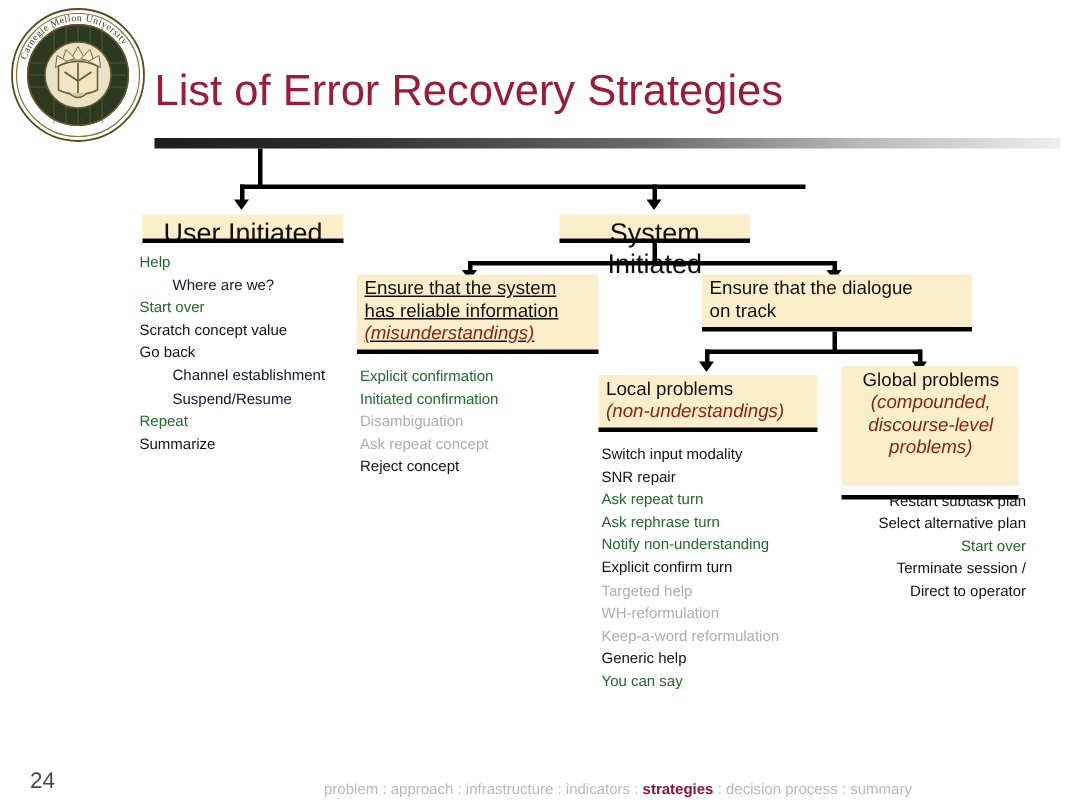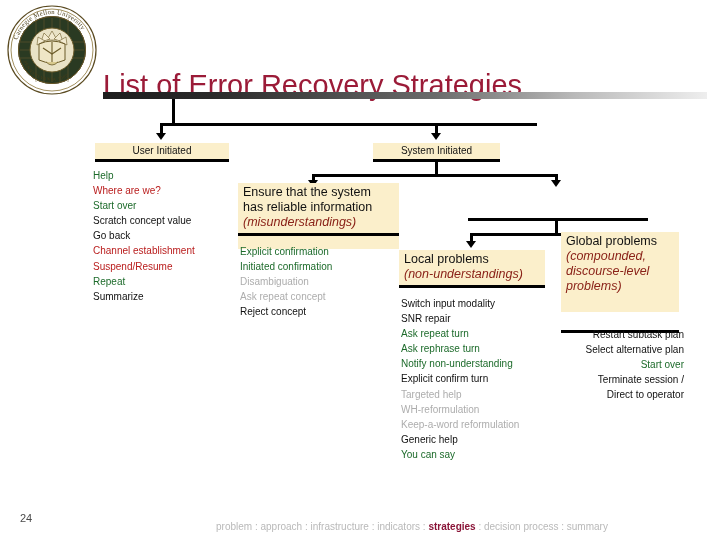--- a/index.html
+++ b/index.html
@@ -20,7 +20,7 @@
   .title{
     position:absolute;left:103px;top:44px;width:600px;
     font-size:29px;color:#9B1B38;letter-spacing:0px;
-    white-space:nowrap;line-height:34px;margin-top:24px;
+    white-space:nowrap;line-height:34px;
   }
   .title-rule{
     position:absolute;left:103px;top:92px;width:604px;height:7px;

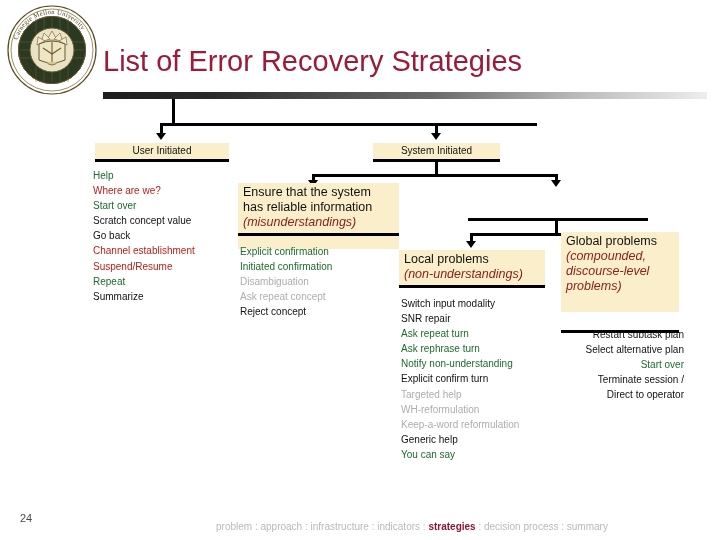--- a/index.html
+++ b/index.html
@@ -36,7 +36,7 @@
   
   .chip{
     position:absolute;background:#FBEFCB;
-    font-size:10px;color:#111;text-align:center;
+    font-size:18px;color:#111;text-align:center;
     padding-top:2px;box-sizing:border-box;
   }
   .chip-underline{position:absolute;height:2.5px;background:#000;}

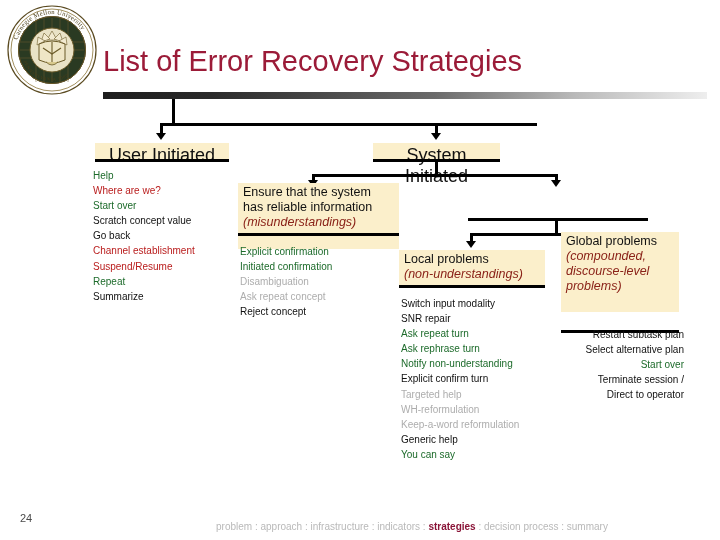--- a/index.html
+++ b/index.html
@@ -53,7 +53,7 @@
   .list{position:absolute;font-size:10px;line-height:15.1px;}
   .list .it{white-space:nowrap;}
   .g1{color:#1D6B2B;}            
-  .g2{color:#b91c1c;}            
+  .g2{color:#0f172a;margin-left:22px;}            
   .bk{color:#111111;}            
   .gy{color:#ADADAD;}            
   .center{text-align:right;}

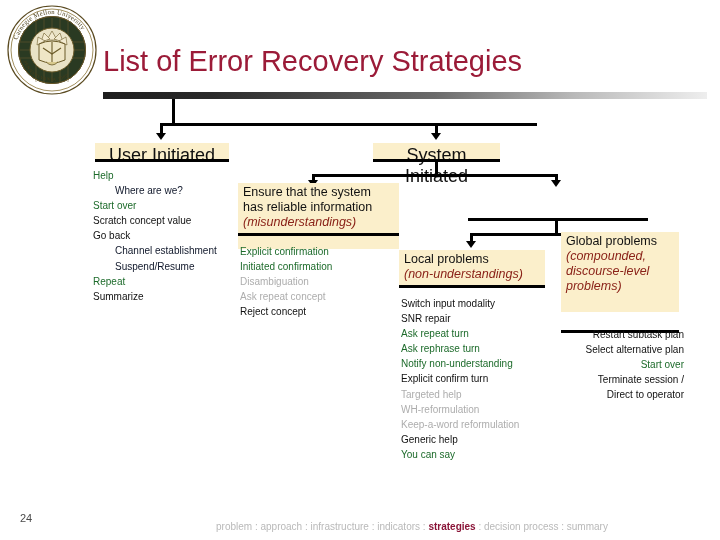--- a/index.html
+++ b/index.html
@@ -130,7 +130,7 @@
   <div class="ln" style="left:555px;top:174px;width:2.5px;height:8px;"></div>
   <div class="arrow" style="left:551px;top:180px;"></div>
 
-  <div class="cbox" style="left:238px;top:183px;width:161px;height:66px;">
+  <div class="cbox" style="left:238px;top:183px;width:161px;height:50px;text-decoration:underline;">
     <div>Ensure that the system</div>
     <div>has reliable information</div>
     <div class="paren">(misunderstandings)</div>

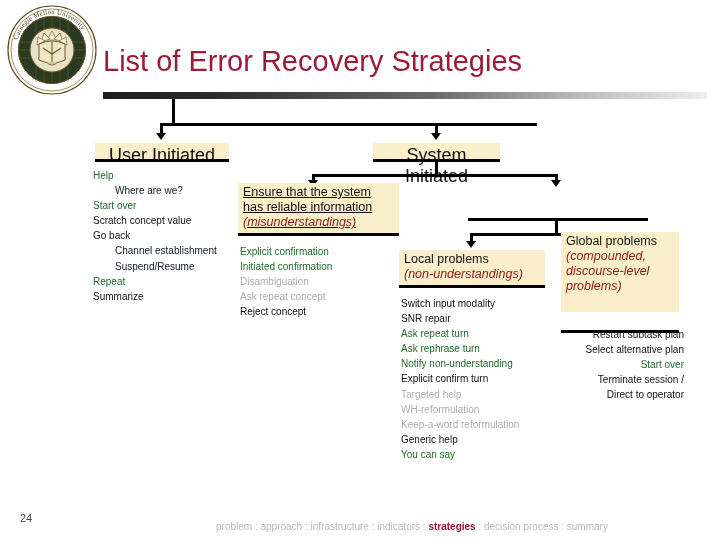--- a/index.html
+++ b/index.html
@@ -137,6 +137,10 @@
   </div>
   <div class="chip-underline" style="left:238px;top:233px;width:161px;"></div>
 
+  <div class="cbox" style="left:468px;top:183px;width:180px;height:35px;">
+    <div>Ensure that the dialogue</div>
+    <div>on track</div>
+  </div>
   <div class="chip-underline" style="left:468px;top:218px;width:180px;"></div>
 
   <div class="ln" style="left:555px;top:221px;width:2.5px;height:14px;"></div>

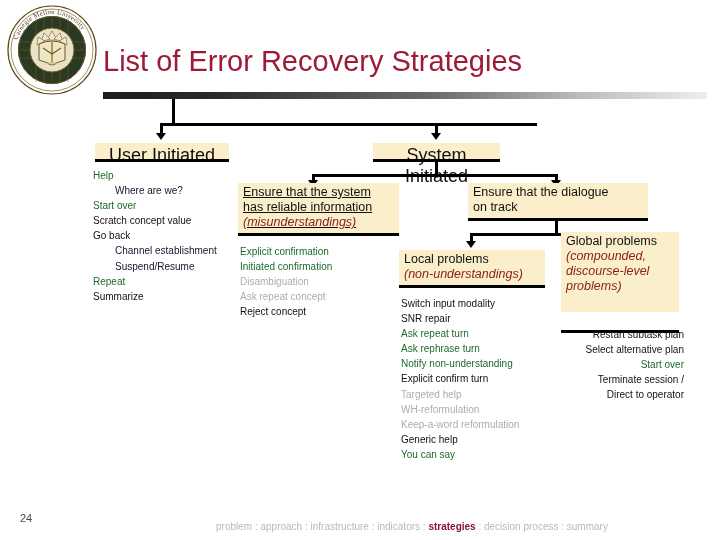--- a/index.html
+++ b/index.html
@@ -156,7 +156,7 @@
   </div>
   <div class="chip-underline" style="left:399px;top:285px;width:146px;"></div>
 
-  <div class="cbox" style="left:561px;top:232px;width:118px;height:80px;">
+  <div class="cbox" style="left:561px;top:244px;width:118px;height:80px;text-align:center;">
     <div>Global problems</div>
     <div class="paren">(compounded,</div>
     <div class="paren">discourse-level</div>

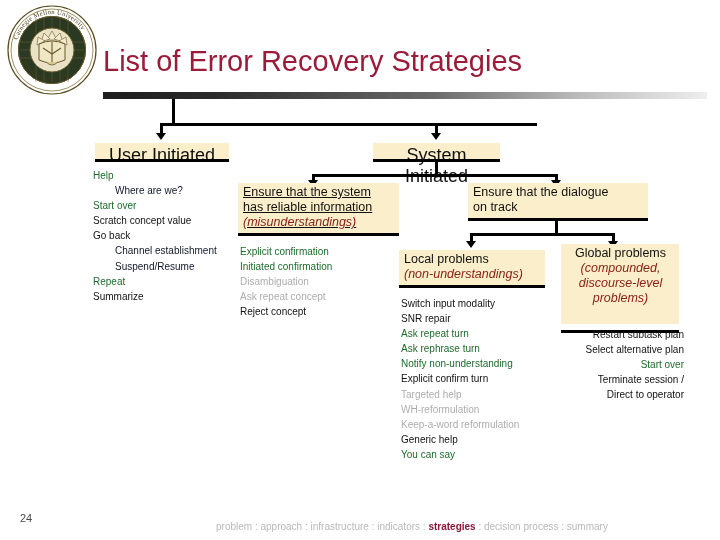--- a/index.html
+++ b/index.html
@@ -59,7 +59,7 @@
   .center{text-align:right;}
 
   
-  .pagenum{position:absolute;left:20px;top:512px;font-size:11px;color:#4a4a4a;}
+  .pagenum{position:absolute;left:20px;top:512px;font-size:15px;color:#4a4a4a;}
   .crumbs{position:absolute;left:216px;top:521px;font-size:10px;color:#B9B9B9;white-space:nowrap;}
   .crumbs .sel{color:#8A1538;font-weight:bold;}
 </style>

